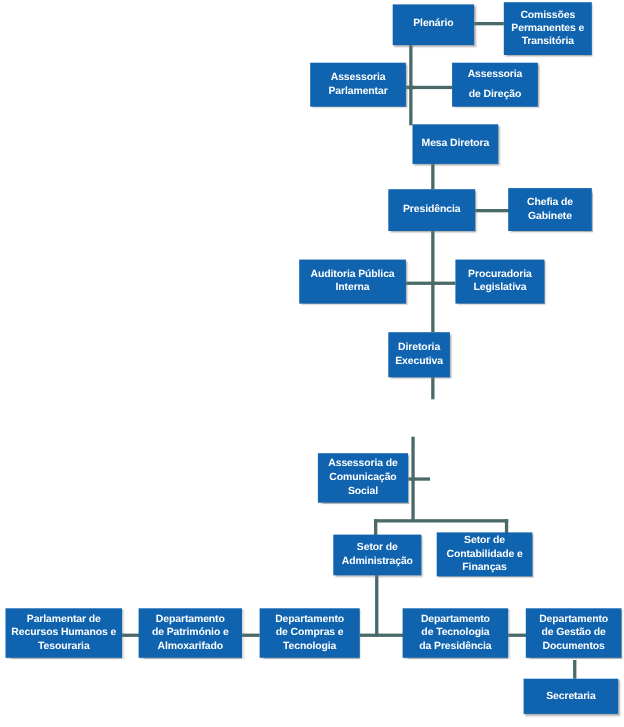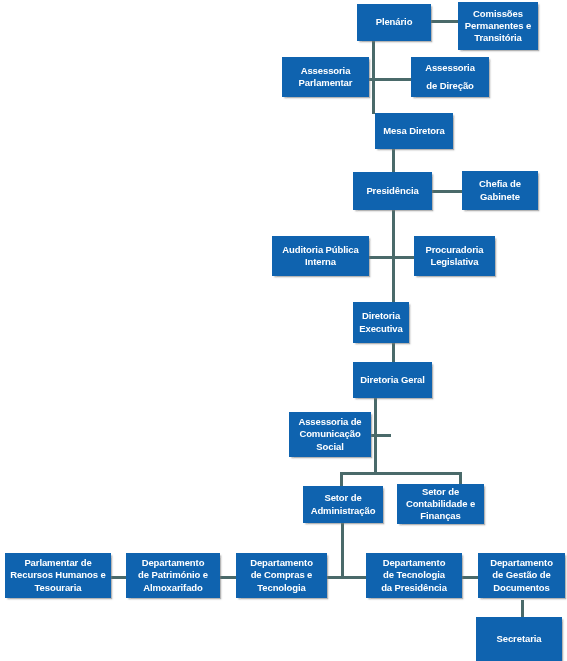--- a/index.html
+++ b/index.html
@@ -148,9 +148,6 @@
     </span>
   </div>
 
-  <div class="node" style="left:353px; top:362px; width:79px; height:36px;">
-    <span>Diretoria Geral</span>
-  </div>
 
   <div class="node" style="left:289px; top:412px; width:82px; height:45px;">
     <span>

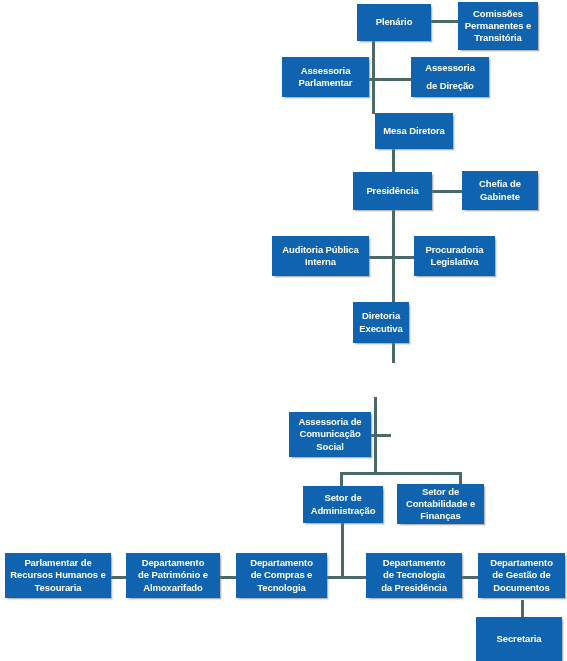--- a/index.html
+++ b/index.html
@@ -212,7 +212,7 @@
     </span>
   </div>
 
-  <div class="node" style="left:476px; top:617px; width:86px; height:44px;">
+  <div class="node" style="left:476px; top:617px; width:86px; height:32px;">
     <span>Secretaria</span>
   </div>
 

